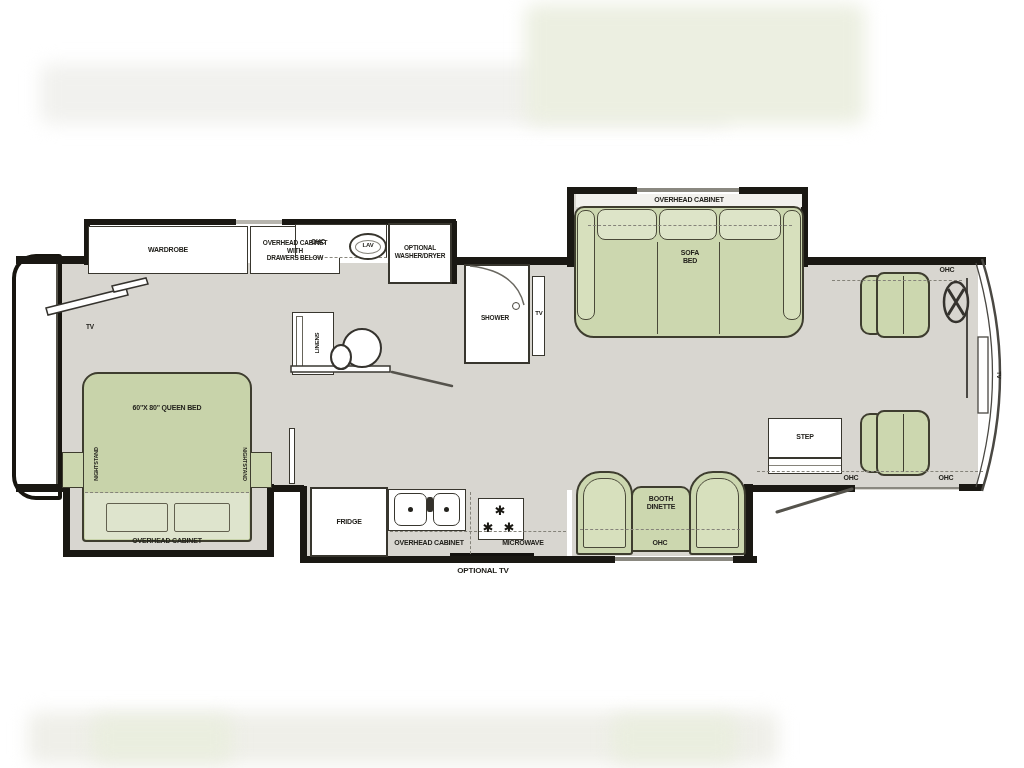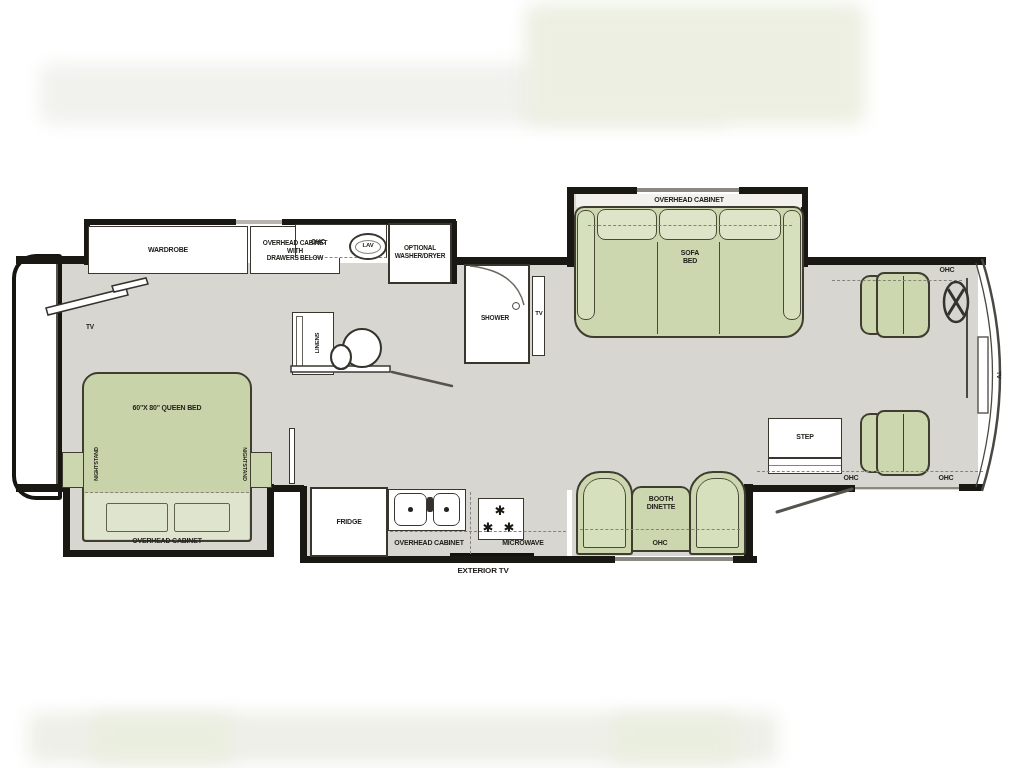--- a/index.html
+++ b/index.html
@@ -179,7 +179,7 @@
   <div class="lbl" style="left:349px;top:522px;">FRIDGE</div>
   <div class="lbl" style="left:429px;top:543px;">OVERHEAD CABINET</div>
   <div class="lbl" style="left:523px;top:543px;">MICROWAVE</div>
-  <div class="lbl" style="left:483px;top:571px;font-size:8px;">EXTERIOR TV</div>
+  <div class="lbl" style="left:483px;top:571px;font-size:8px;">OPTIONAL TV</div>
   <div class="lbl" style="left:689px;top:200px;">OVERHEAD CABINET</div>
   <div class="lbl" style="left:690px;top:257px;">SOFA
 BED</div>

